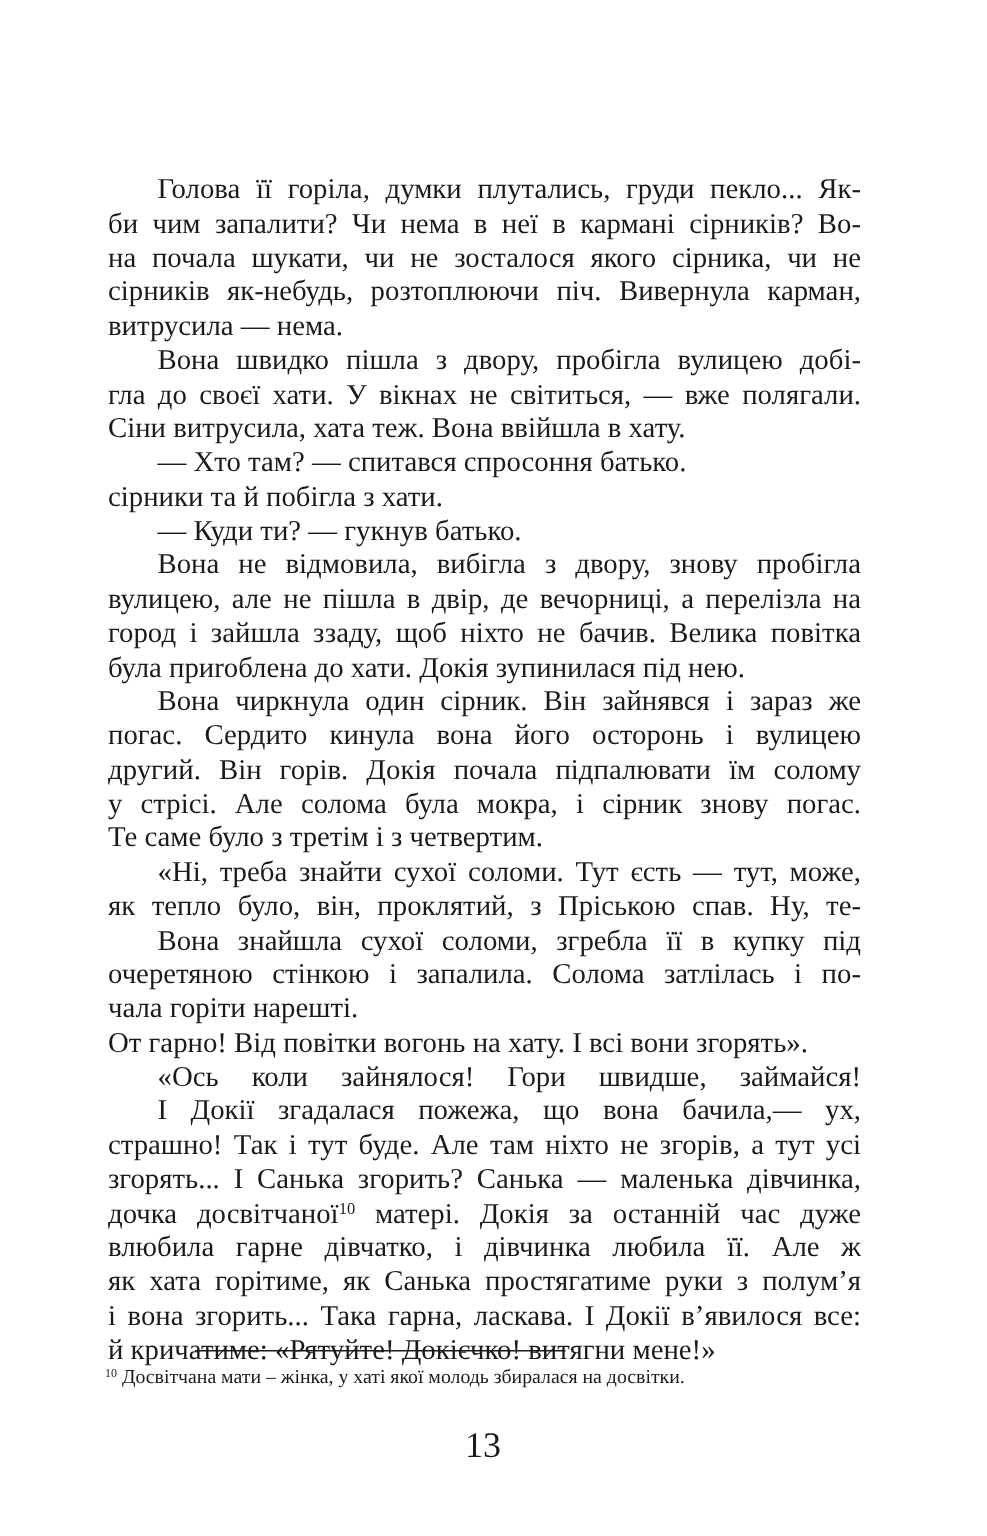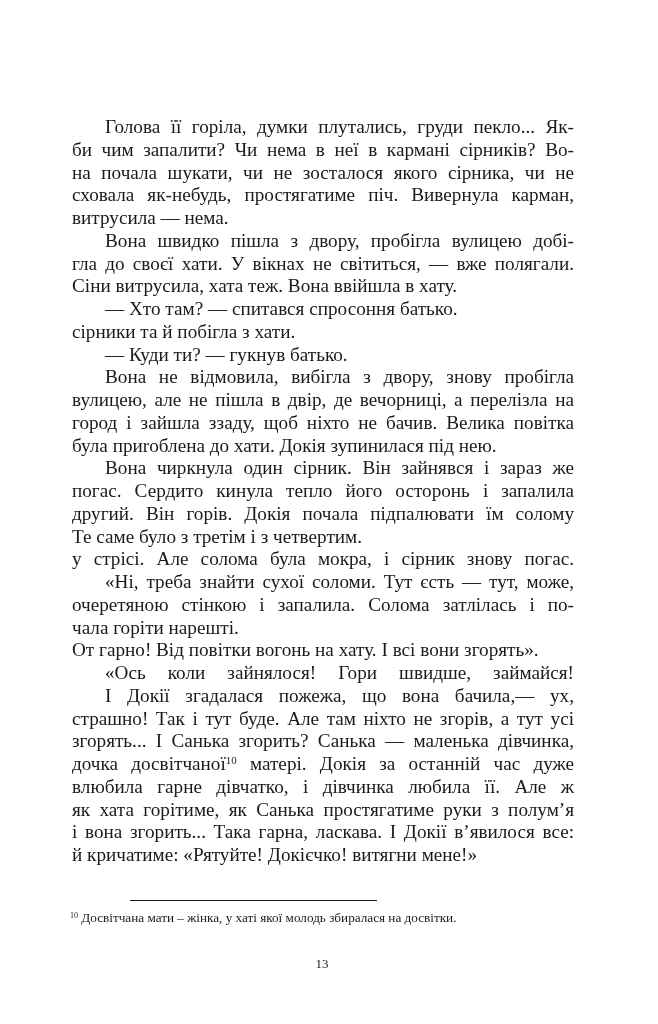--- a/index.html
+++ b/index.html
@@ -81,7 +81,7 @@
     <span class="line indent"><span>Голова її горіла, думки плутались, груди пекло... Як-</span></span>
     <span class="line"><span>би чим запалити? Чи нема в неї в кармані сірників? Во-</span></span>
     <span class="line"><span>на почала шукати, чи не зосталося якого сірника, чи не</span></span>
-    <span class="line"><span>сховала як-небудь, простягатиме піч. Вивернула карман,</span></span>
+    <span class="line"><span>сірників як-небудь, розтоплюючи піч. Вивернула карман,</span></span>
     <span class="line last"><span>витрусила — нема.</span></span>
     <span class="line indent"><span>Вона швидко пішла з двору, пробігла вулицею добі-</span></span>
     <span class="line"><span>гла до своєї хати. У вікнах не світиться, — вже полягали.</span></span>

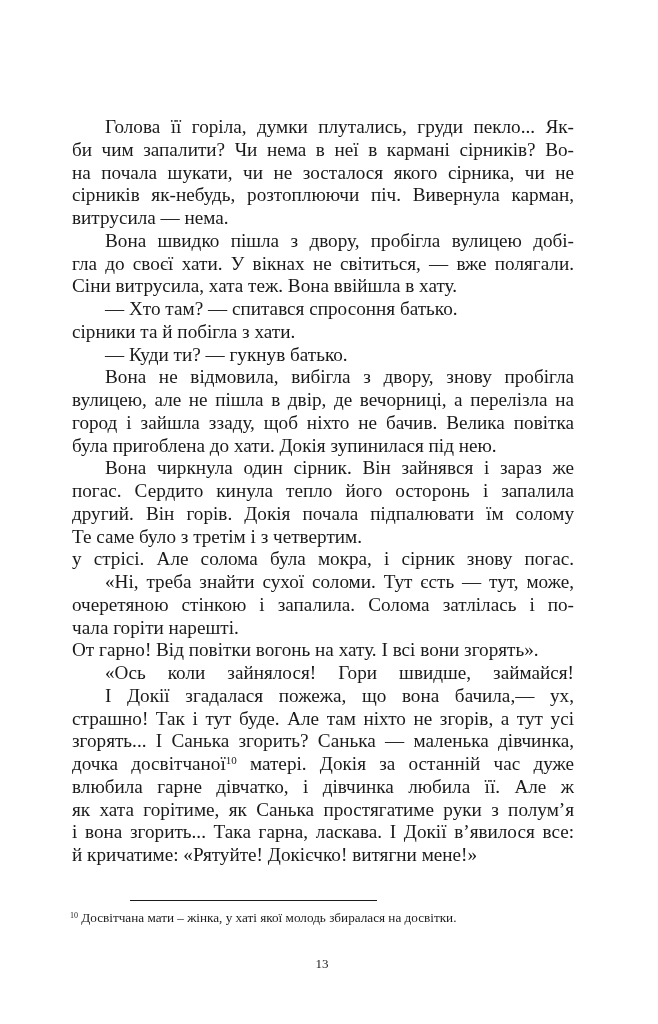--- a/index.html
+++ b/index.html
@@ -94,7 +94,7 @@
     <span class="line"><span>город і зайшла ззаду, щоб ніхто не бачив. Велика повітка</span></span>
     <span class="line last"><span>була приroблена до хати. Докія зупинилася під нею.</span></span>
     <span class="line indent"><span>Вона чиркнула один сірник. Він зайнявся і зараз же</span></span>
-    <span class="line"><span>погас. Сердито кинула тепло його осторонь і запалила</span></span>
+    <span class="line"><span>погас. Сердито кинула вона його осторонь і вулицею</span></span>
     <span class="line"><span>другий. Він горів. Докія почала підпалювати їм солому</span></span>
     <span class="line last"><span>Те саме було з третім і з четвертим.</span></span>
     <span class="line"><span>у стрісі. Але солома була мокра, і сірник знову погас.</span></span>

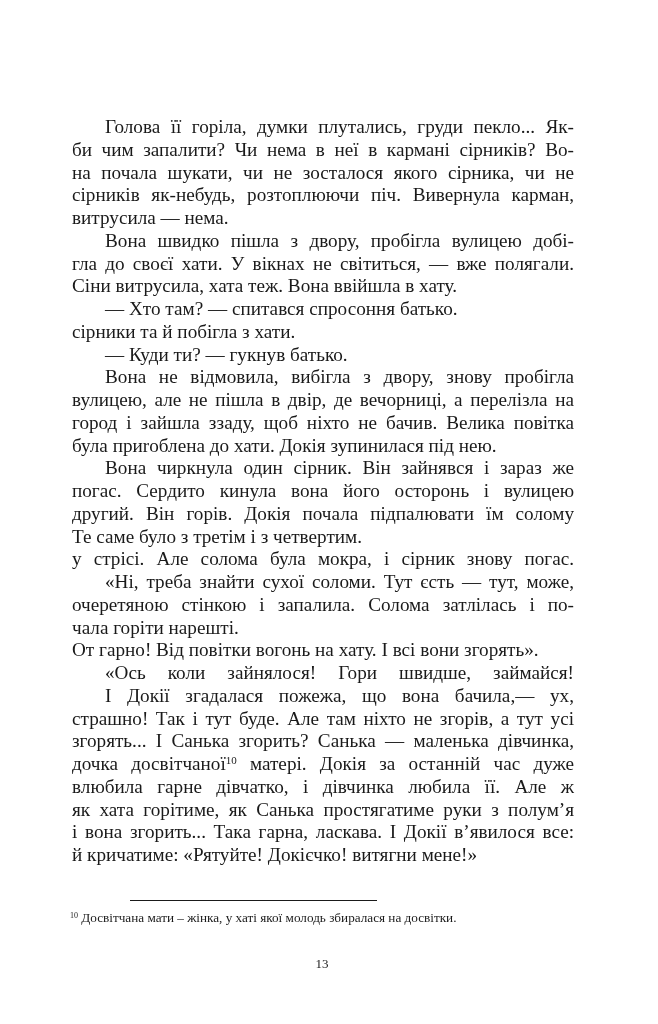--- a/index.html
+++ b/index.html
@@ -96,8 +96,8 @@
     <span class="line indent"><span>Вона чиркнула один сірник. Він зайнявся і зараз же</span></span>
     <span class="line"><span>погас. Сердито кинула вона його осторонь і вулицею</span></span>
     <span class="line"><span>другий. Він горів. Докія почала підпалювати їм солому</span></span>
+    <span class="line"><span>у стрісі. Але солома була мокра, і сірник знову погас.</span></span>
     <span class="line last"><span>Те саме було з третім і з четвертим.</span></span>
-    <span class="line"><span>у стрісі. Але солома була мокра, і сірник знову погас.</span></span>
     <span class="line indent"><span>«Ні, треба знайти сухої соломи. Тут єсть — тут, може,</span></span>
     <span class="line"><span>очеретяною стінкою і запалила. Солома затлілась і по-</span></span>
     <span class="line last"><span>чала горіти нарешті.</span></span>

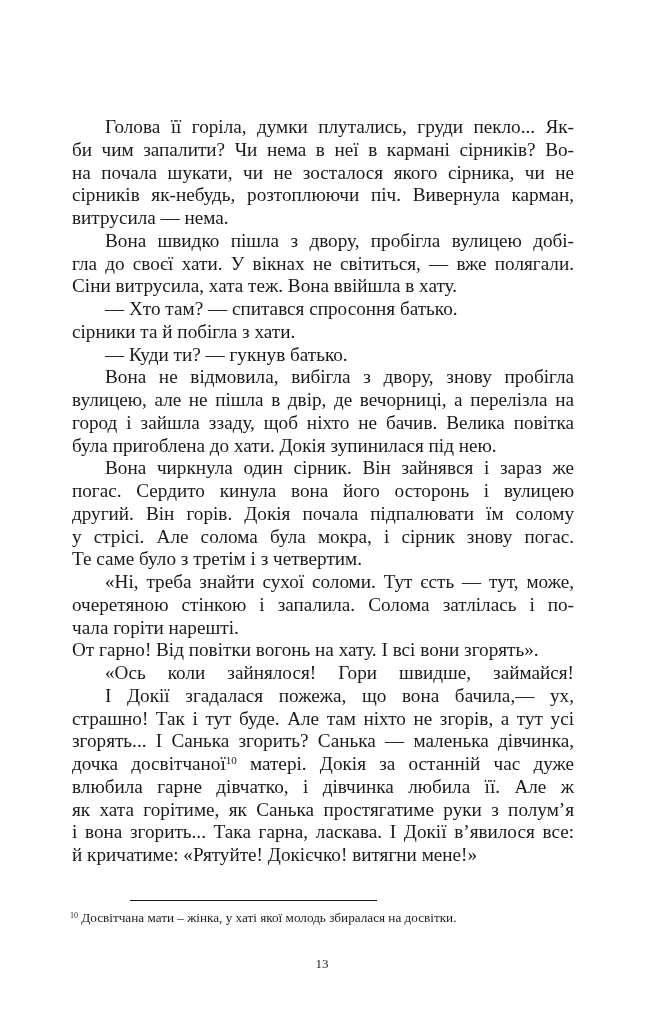--- a/index.html
+++ b/index.html
@@ -99,6 +99,7 @@
     <span class="line"><span>у стрісі. Але солома була мокра, і сірник знову погас.</span></span>
     <span class="line last"><span>Те саме було з третім і з четвертим.</span></span>
     <span class="line indent"><span>«Ні, треба знайти сухої соломи. Тут єсть — тут, може,</span></span>
+    <span class="line"><span>як тепло було, він, проклятий, з Пріською спав. Ну, те-</span></span>
     <span class="line"><span>очеретяною стінкою і запалила. Солома затлілась і по-</span></span>
     <span class="line last"><span>чала горіти нарешті.</span></span>
     <span class="line last"><span>От гарно! Від повітки вогонь на хату. І всі вони згорять».</span></span>

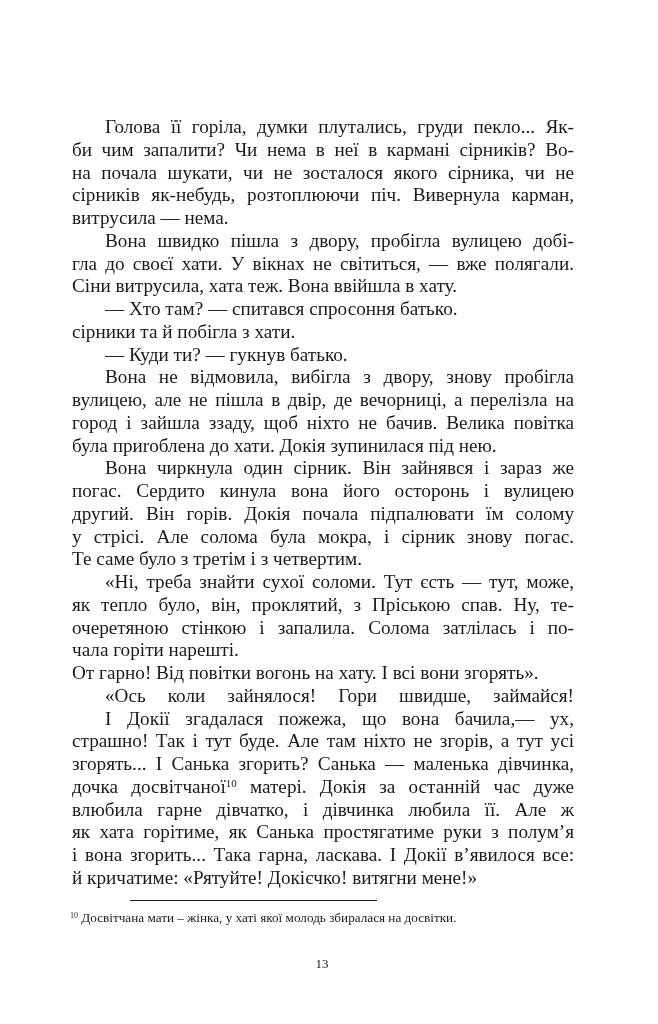--- a/index.html
+++ b/index.html
@@ -100,6 +100,7 @@
     <span class="line last"><span>Те саме було з третім і з четвертим.</span></span>
     <span class="line indent"><span>«Ні, треба знайти сухої соломи. Тут єсть — тут, може,</span></span>
     <span class="line"><span>як тепло було, він, проклятий, з Пріською спав. Ну, те-</span></span>
+    <span class="line indent"><span>Вона знайшла сухої соломи, згребла її в купку під</span></span>
     <span class="line"><span>очеретяною стінкою і запалила. Солома затлілась і по-</span></span>
     <span class="line last"><span>чала горіти нарешті.</span></span>
     <span class="line last"><span>От гарно! Від повітки вогонь на хату. І всі вони згорять».</span></span>

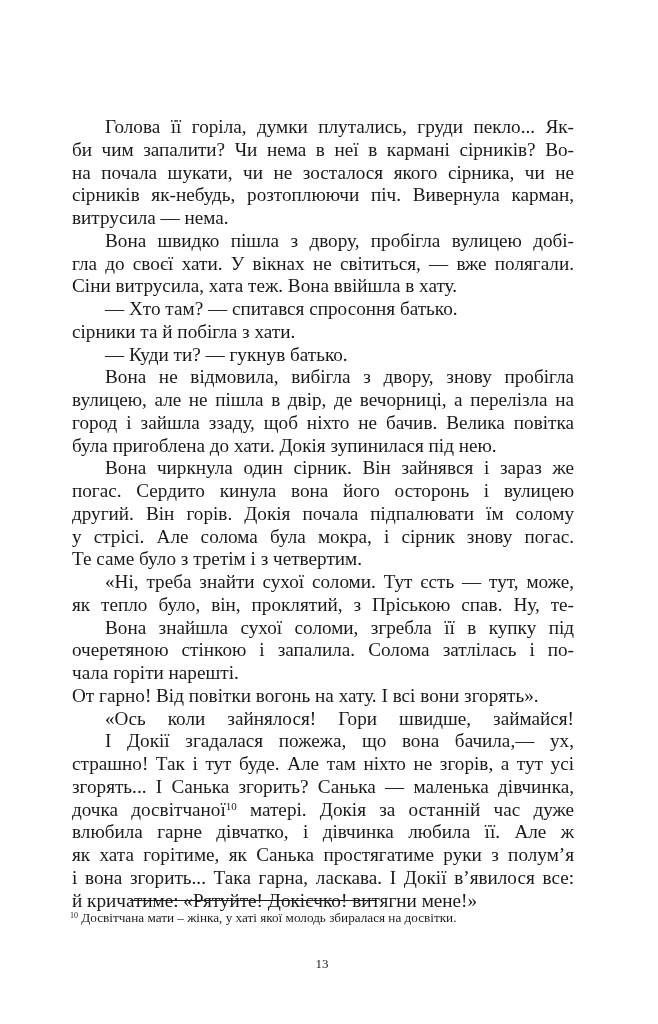--- a/index.html
+++ b/index.html
@@ -70,7 +70,7 @@
       width: 644px;
       top: 952px;
       text-align: center;
-      font-size: 13px;
+      font-size: 24px;
       line-height: 24px;
     }
   </style>

